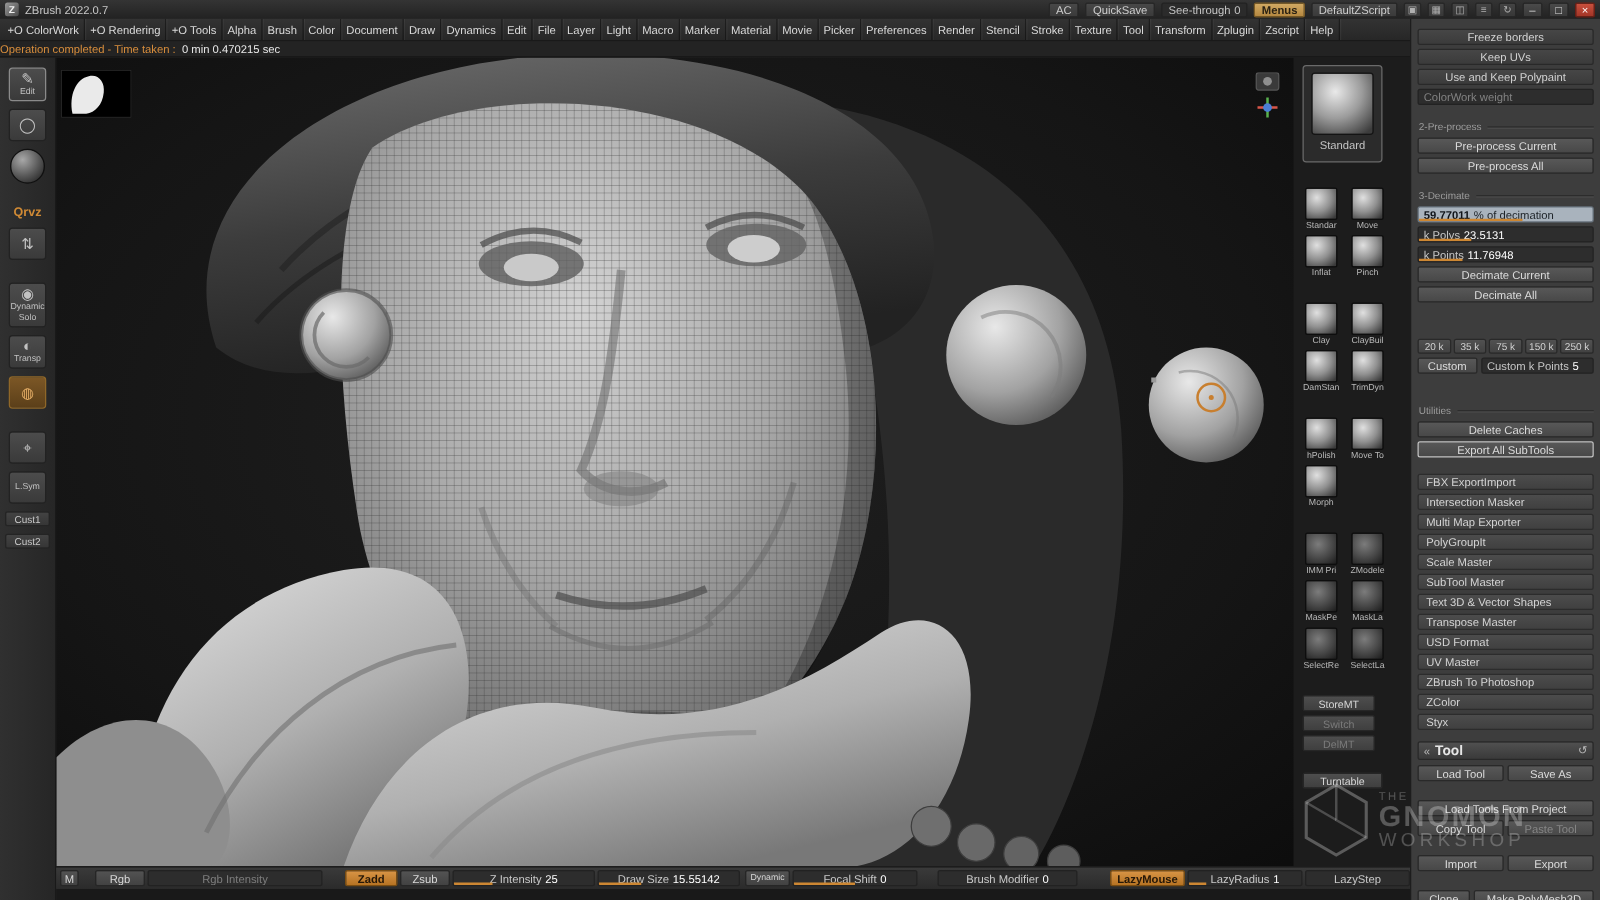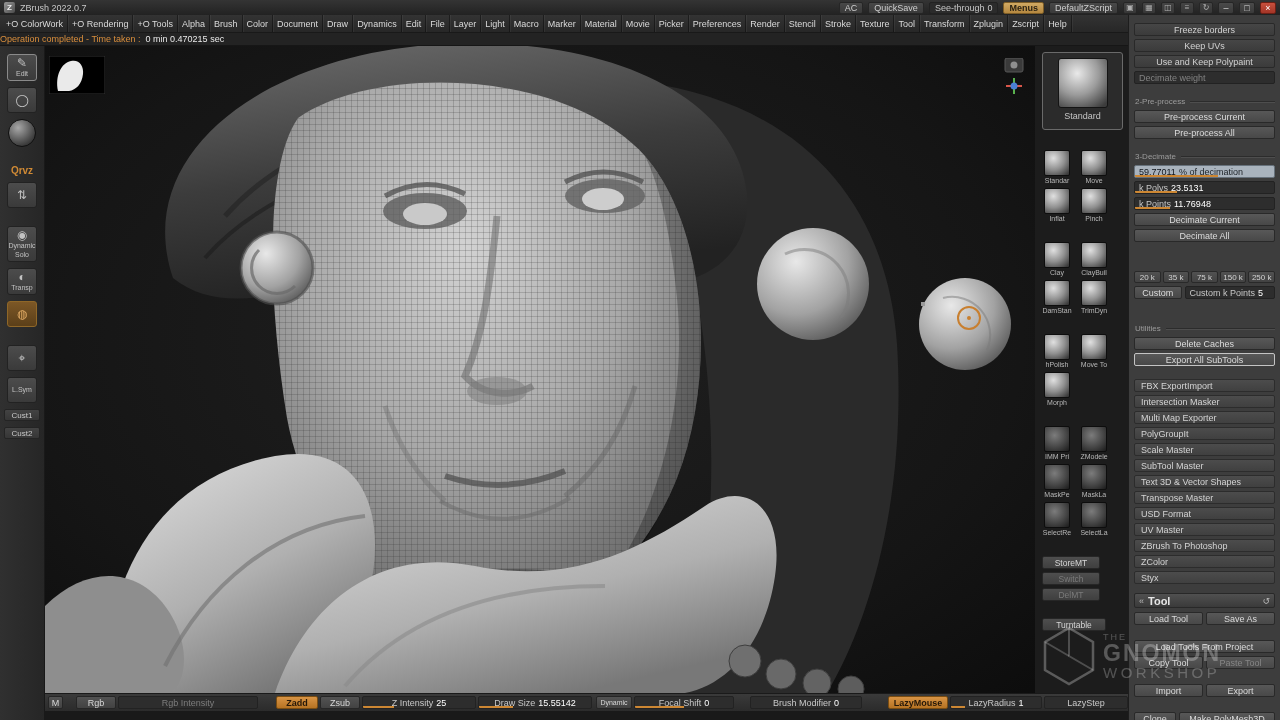--- a/index.html
+++ b/index.html
@@ -397,7 +397,7 @@
     <div class="rp-toggle">Keep UVs</div>
     <div class="rp-toggle">Use and Keep Polypaint</div>
     <div class="rp-slider dim">
-        <span>Decimate weight</span>
+        <span>ColorWork weight</span>
       </div>
 
     <div class="rp-div">

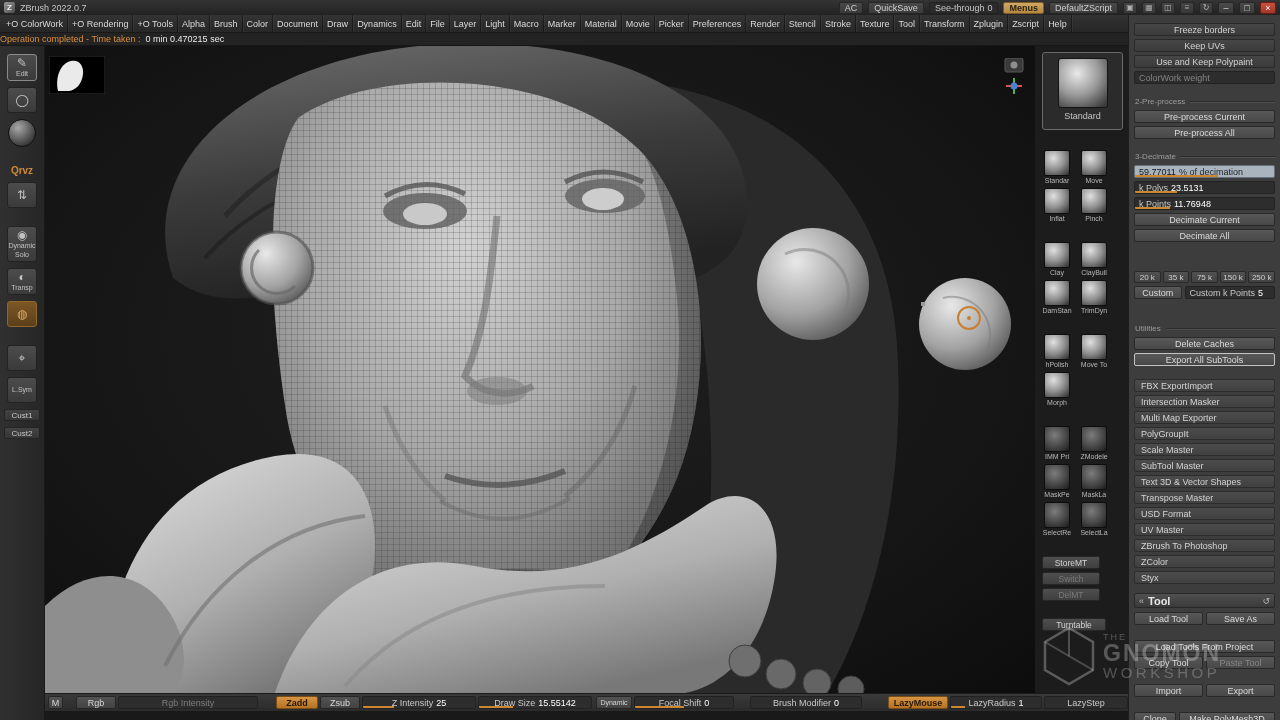--- a/index.html
+++ b/index.html
@@ -46,7 +46,7 @@
 
   
   #shelf{position:absolute;top:46px;left:1035px;width:93px;height:647px;background:#1c1c1c;display:flex;flex-direction:column;align-items:flex-start;padding:6px 0 0 7px;z-index:10}
-  .bigbrush{width:81px;height:78px;background:#2b2b2b;border:1px solid #6a6a6a;border-radius:3px;display:flex;flex-direction:column;align-items:center;justify-content:flex-start;padding-top:5px;gap:3px;margin-bottom:20px}
+  .bigbrush{width:64px;height:78px;background:#2b2b2b;border:1px solid #6a6a6a;border-radius:3px;display:flex;flex-direction:column;align-items:center;justify-content:flex-start;padding-top:5px;gap:3px;margin-bottom:20px}
   .bigthumb{width:50px;height:50px;border-radius:3px;background:radial-gradient(circle at 38% 30%,#e9e9e9,#9b9b9b 48%,#3c3c3c 92%);border:1px solid #141414}
   .biglabel{font-size:9px;color:#c5c5c5}
   .brow{display:flex;gap:7px;margin-bottom:4px}

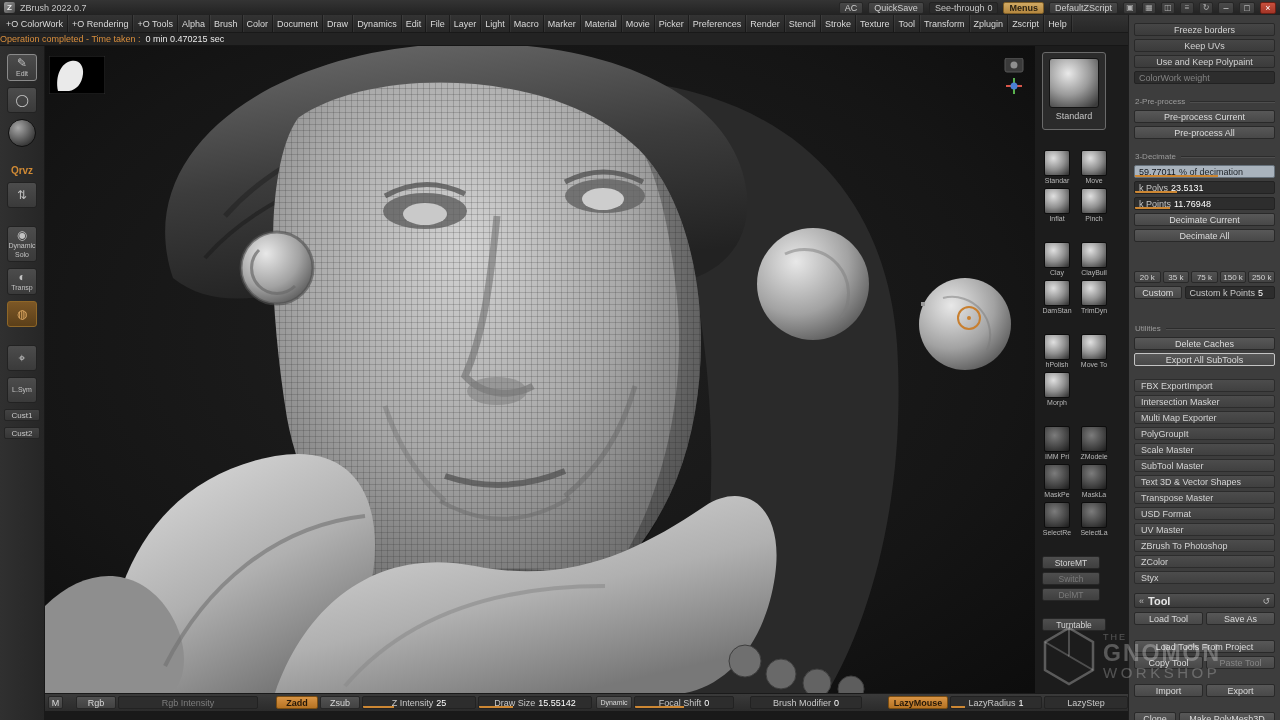--- a/index.html
+++ b/index.html
@@ -70,7 +70,7 @@
   .rp-slider{position:relative;height:13px;margin-bottom:3px;background:#2d2d2d;border:1px solid #222;border-radius:2px;font-size:9px;color:#c6c6c6;display:flex;align-items:center;padding-left:4px;gap:3px;overflow:hidden;flex:none}
   .rp-slider .val{color:#fff}
   .rp-slider.hl{background:#a9b3bd;border-color:#67727c;color:#1c2126}
-  .rp-slider.hl .val{color:#10141a;font-weight:normal}
+  .rp-slider.hl .val{color:#10141a;font-weight:bold}
   .rp-slider.dim{color:#828282}
   .rp-slider .fill{position:absolute;left:0;bottom:0;height:2px;background:#cd8733}
   .presets{display:flex;gap:2px;margin-bottom:3px;flex:none}

